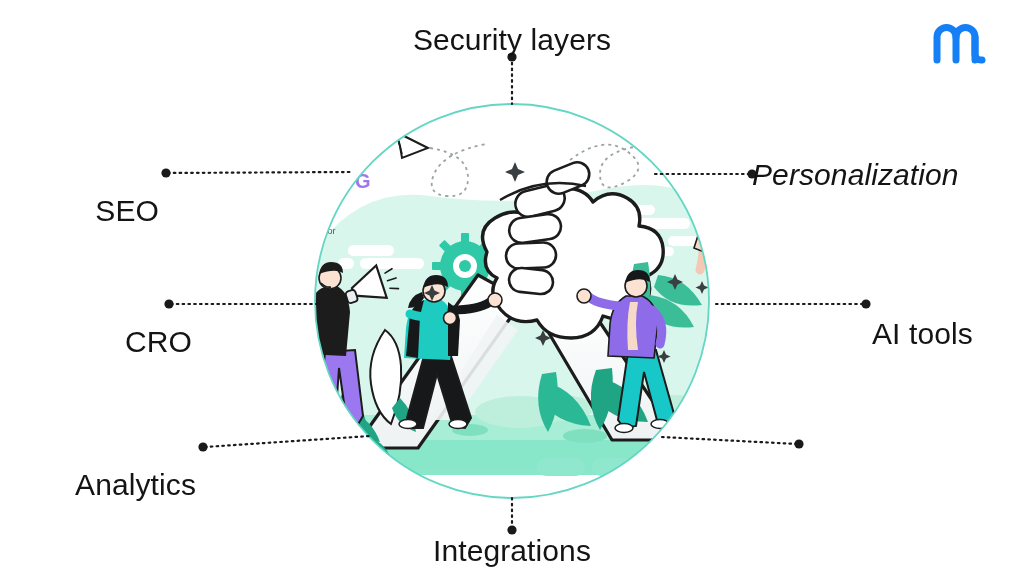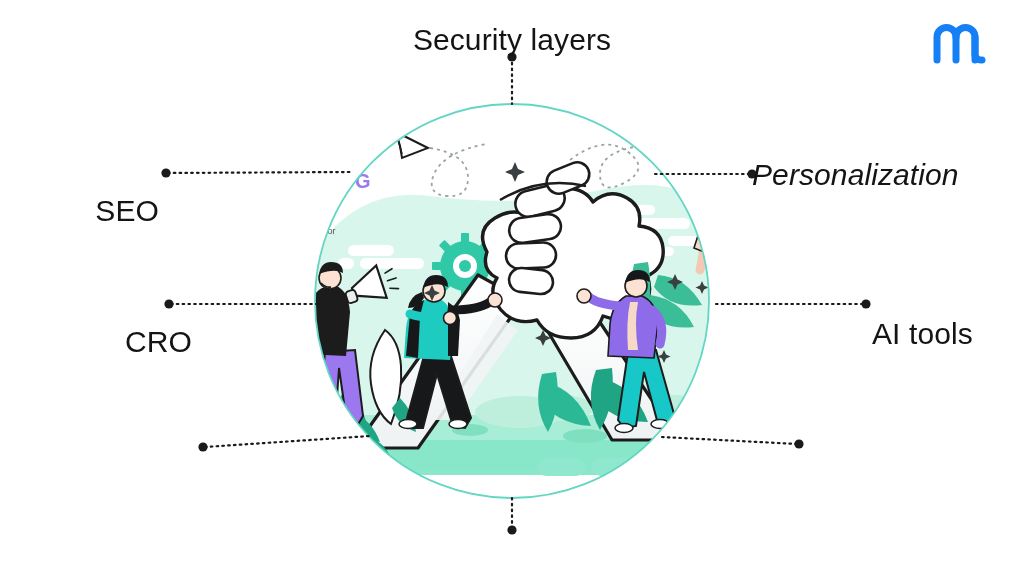--- a/index.html
+++ b/index.html
@@ -326,6 +326,7 @@
 
 
 
+  <div class="label left" style="right:828px;top:433px;">Analytics</div>
 
   <div class="label left" style="right:832px;top:290px;">CRO</div>
 

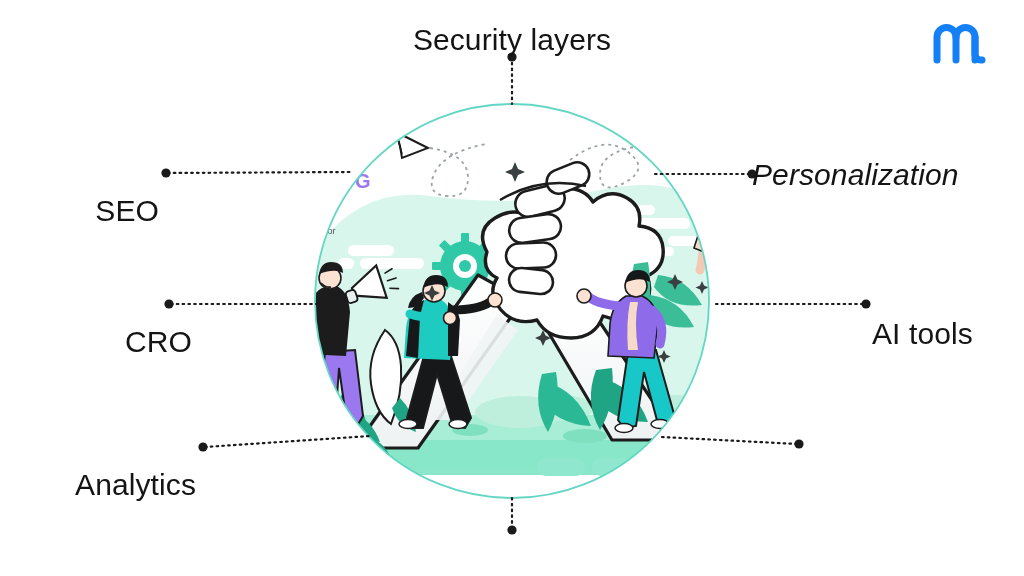--- a/index.html
+++ b/index.html
@@ -325,6 +325,7 @@
   <div class="label right" style="left:872px;top:290px;margin-top:29px;">AI tools</div>
 
 
+  <div class="label center" style="left:0;right:0;top:536px;">Integrations</div>
 
   <div class="label left" style="right:828px;top:433px;">Analytics</div>
 

